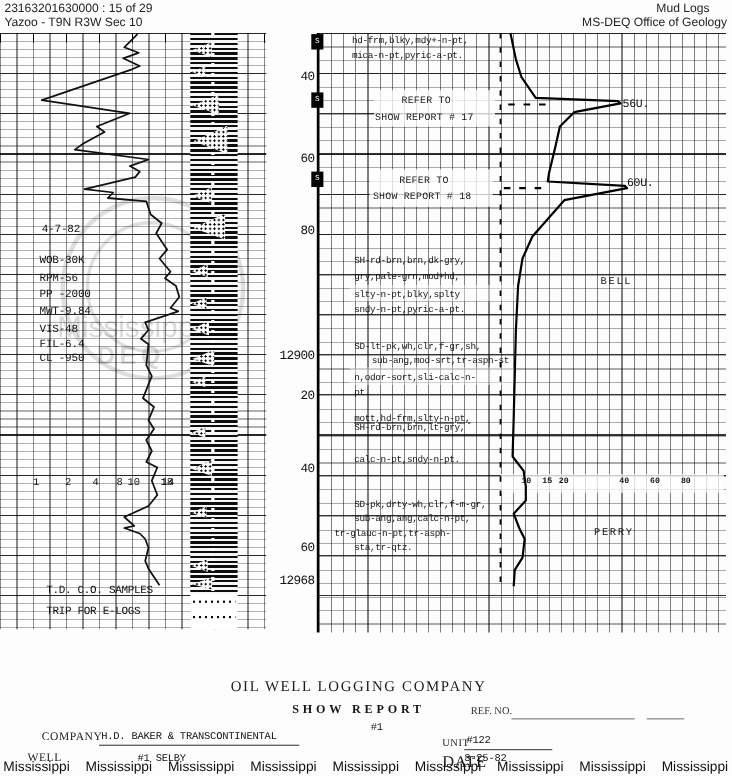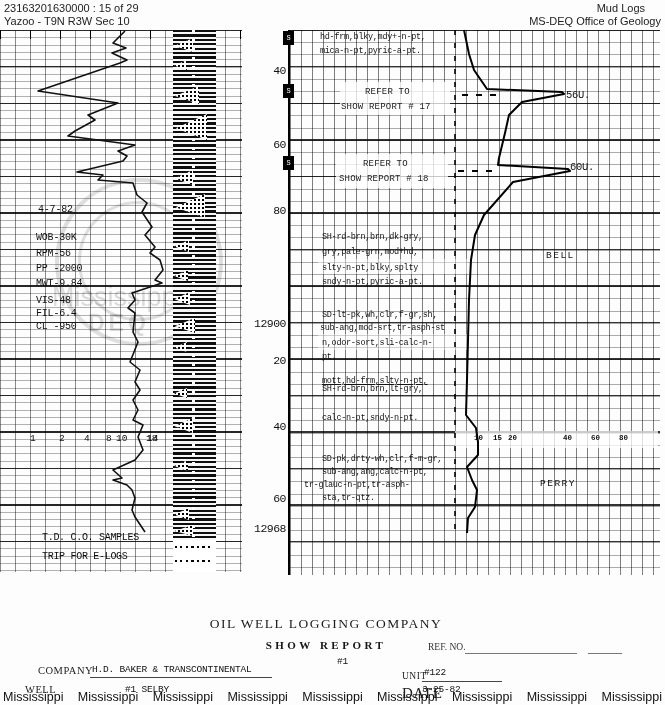--- a/index.html
+++ b/index.html
@@ -183,7 +183,7 @@
 <div class="t form-name" style="left:546px;top:248px;">BELL</div>
 
 <div class="t" style="left:322px;top:308px;">SD-lt-pk,wh,clr,f-gr,sh,</div>
-<div class="t" style="left:320px;top:321px;">sub-ang,mod-srt,tr-asph-st</div>
+<div class="t" style="left:338px;top:321px;">sub-ang,mod-srt,tr-asph-st</div>
 <div class="t" style="left:322px;top:336px;">n,odor-sort,sli-calc-n-</div>
 <div class="t" style="left:322px;top:350px;">pt.</div>
 

